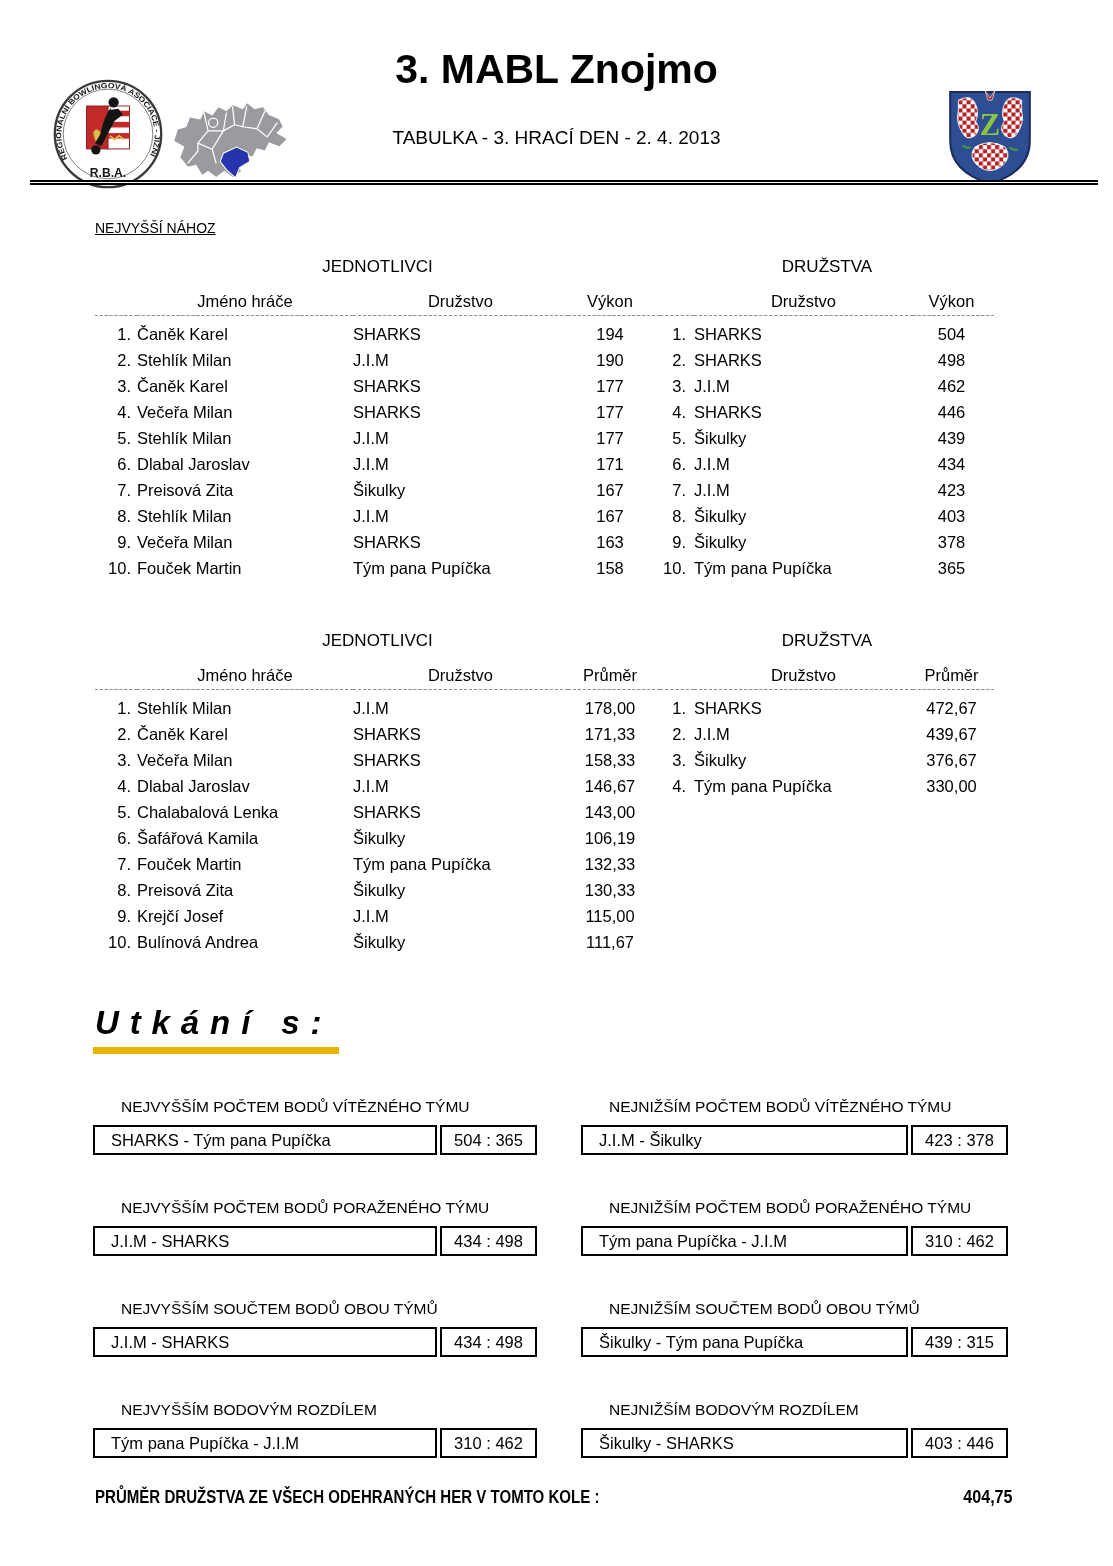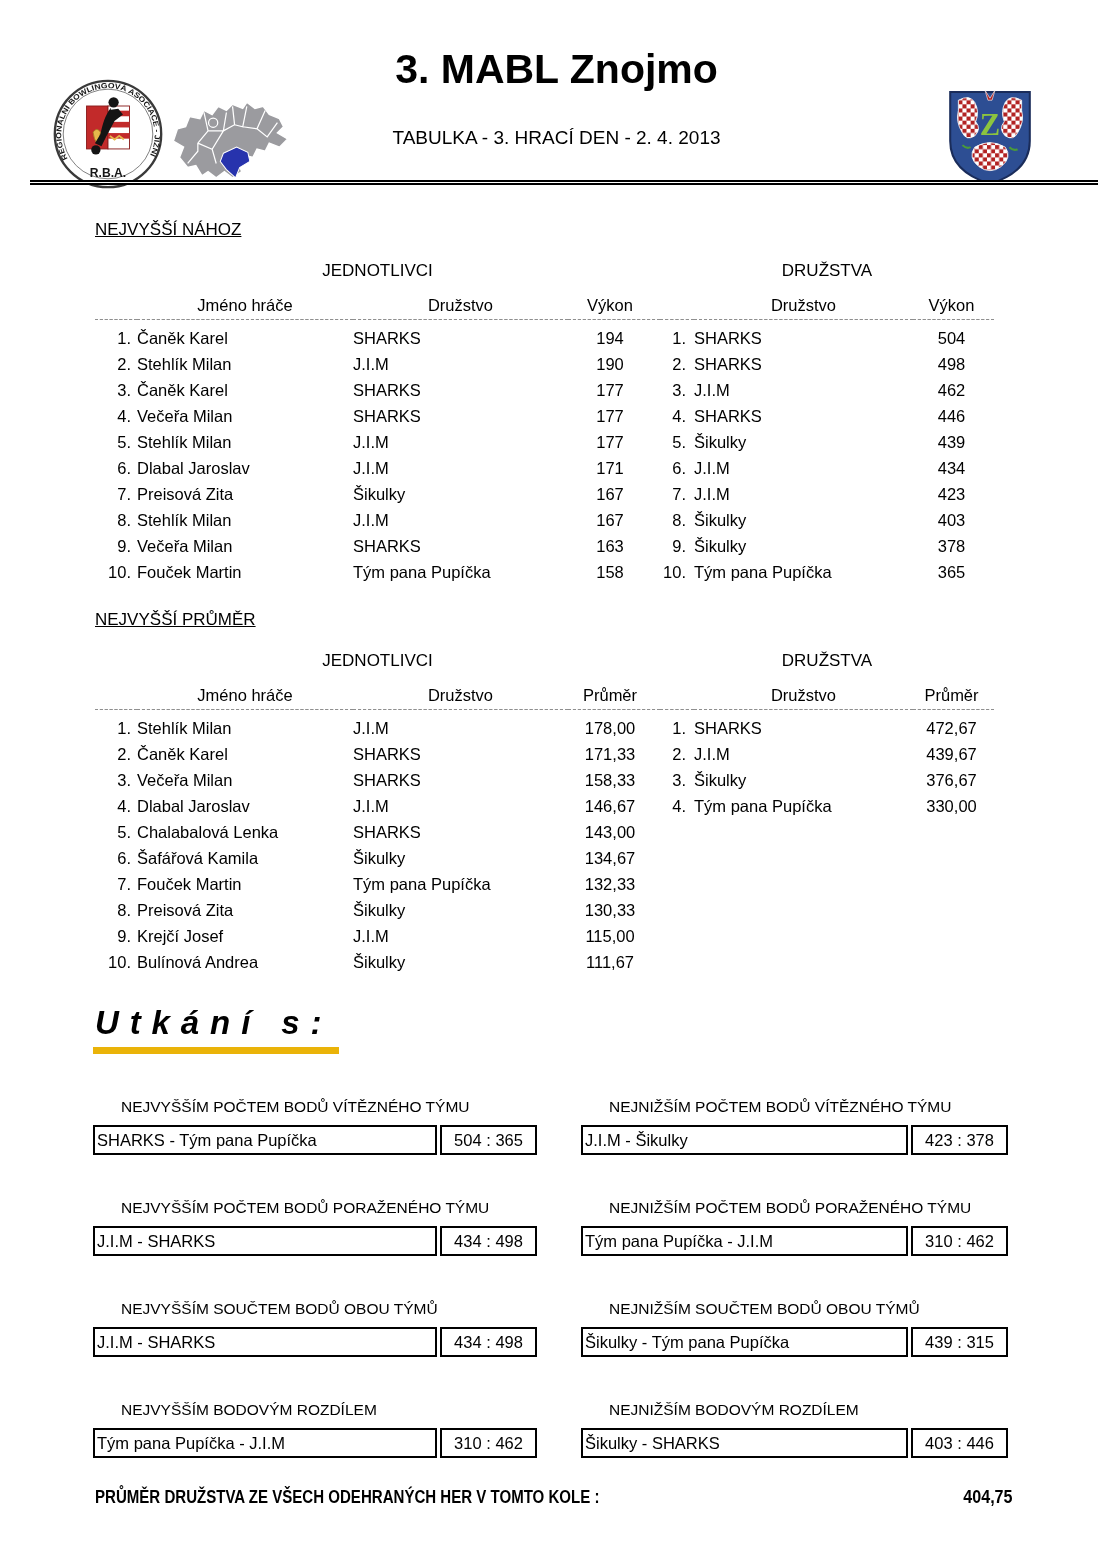--- a/index.html
+++ b/index.html
@@ -20,7 +20,7 @@
   .stats{position:absolute;left:95px;width:922px;}
   #sec-nahoz{top:220px;}
   #sec-prumer{top:610px;}
-  .sec-heading{margin:0;font-size:17px;font-weight:normal;text-decoration:underline;}
+  .sec-heading{margin:0;font-size:14px;font-weight:normal;text-decoration:underline;}
   .tables{display:flex;margin-top:21px;align-items:flex-start;}
   .tblwrap h3{margin:0 0 15px 0;font-size:17px;font-weight:normal;text-align:center;}
   table{border-collapse:collapse;table-layout:fixed;}

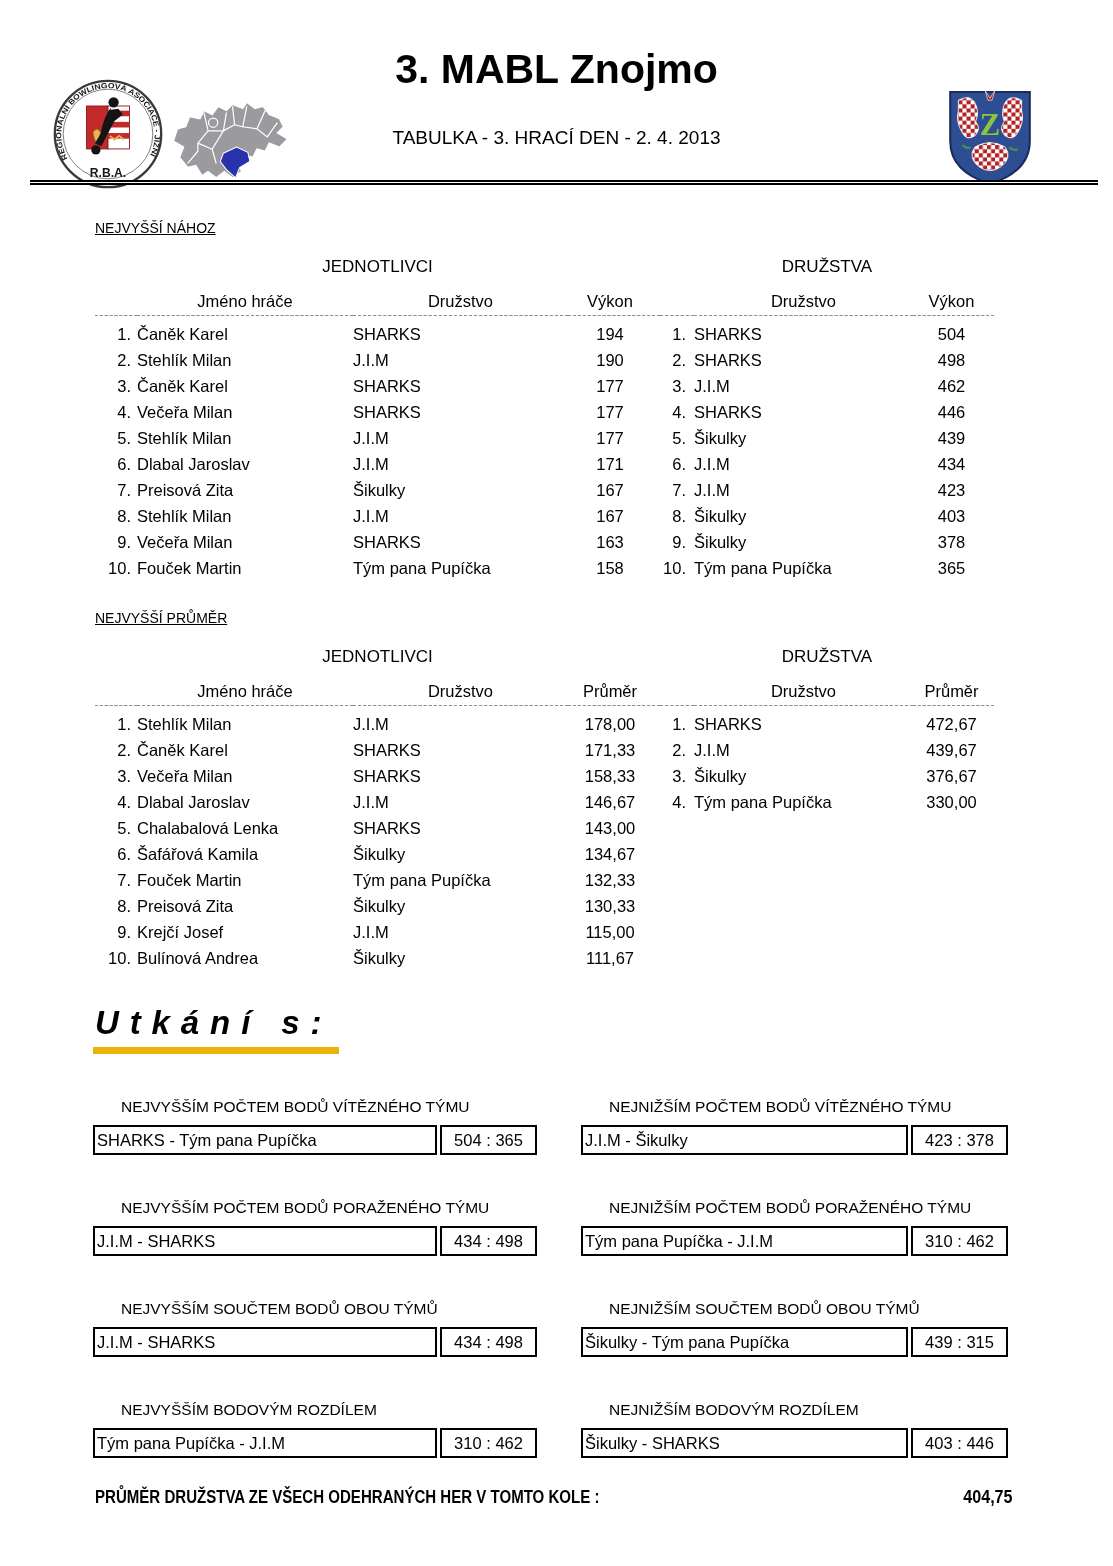--- a/index.html
+++ b/index.html
@@ -274,7 +274,6 @@
   </section>
 
   <section class="stats" id="sec-prumer">
-    <h2 class="sec-heading">NEJVYŠŠÍ PRŮMĚR</h2>
     <div class="tables">
       <div class="tblwrap">
         <h3>JEDNOTLIVCI</h3>

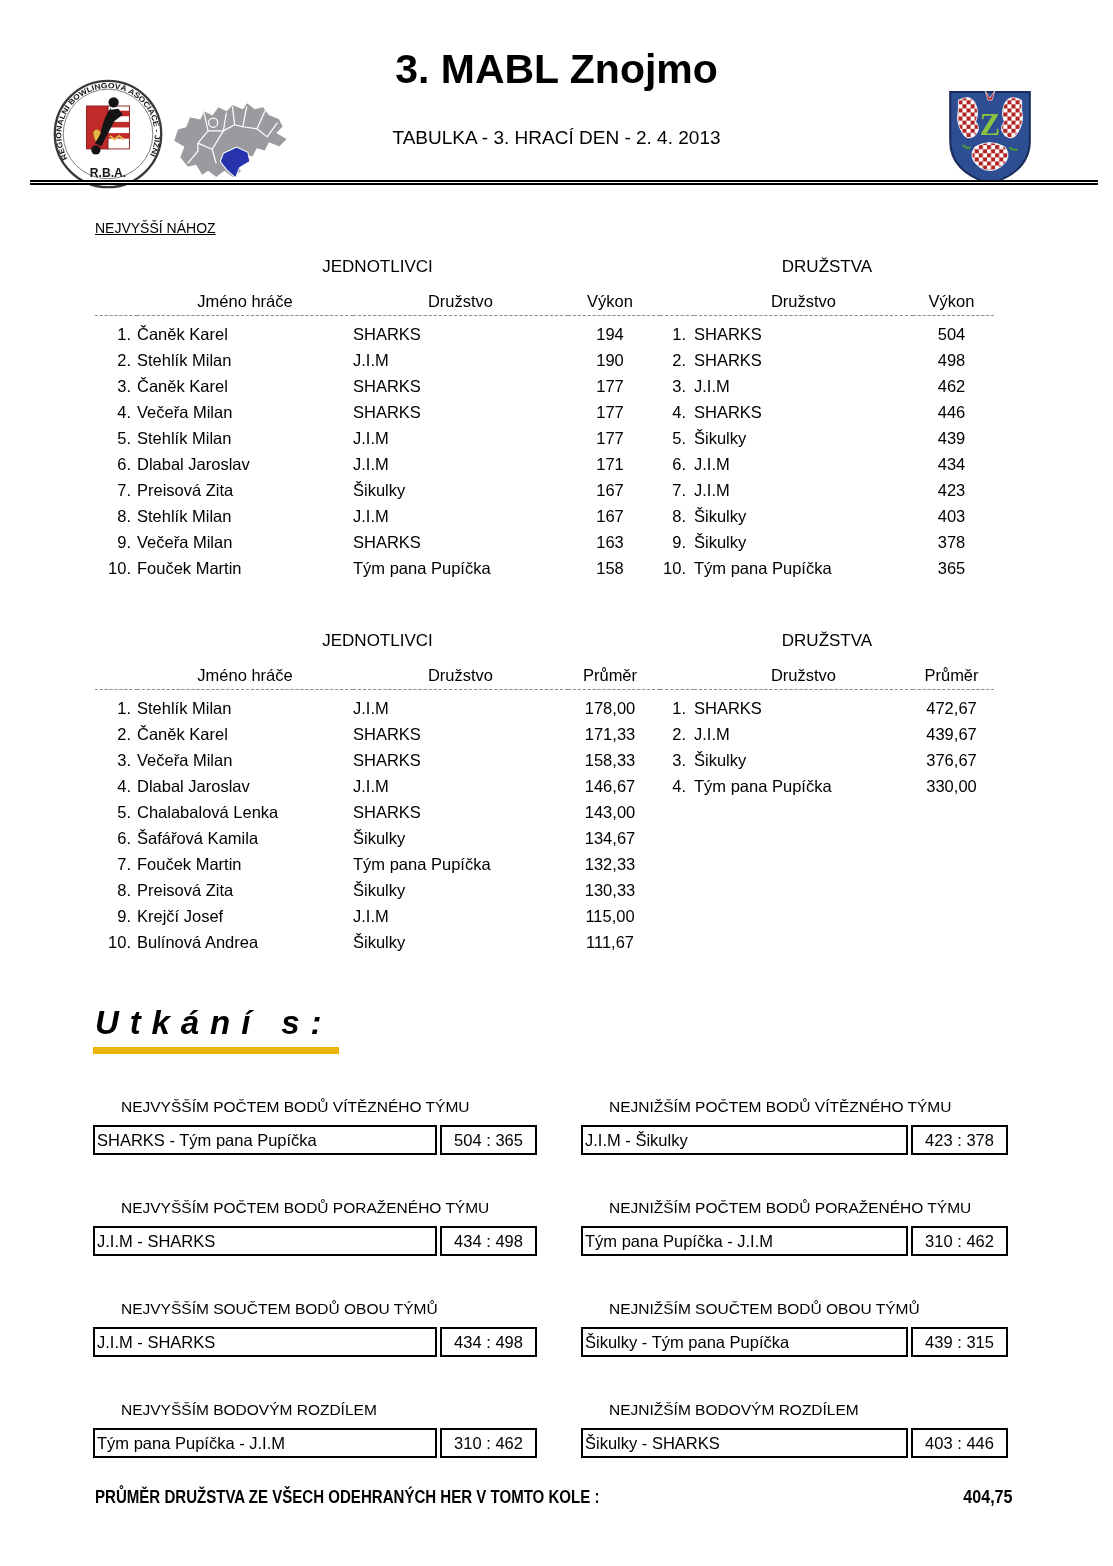--- a/index.html
+++ b/index.html
@@ -327,7 +327,7 @@
                 <td class="c0">6.</td>
                 <td class="c1">Šafářová Kamila</td>
                 <td class="c2">Šikulky</td>
-                <td class="c3">134,67</td>
+                <td class="c3">106,19</td>
               </tr>
               <tr>
                 <td class="c0">7.</td>

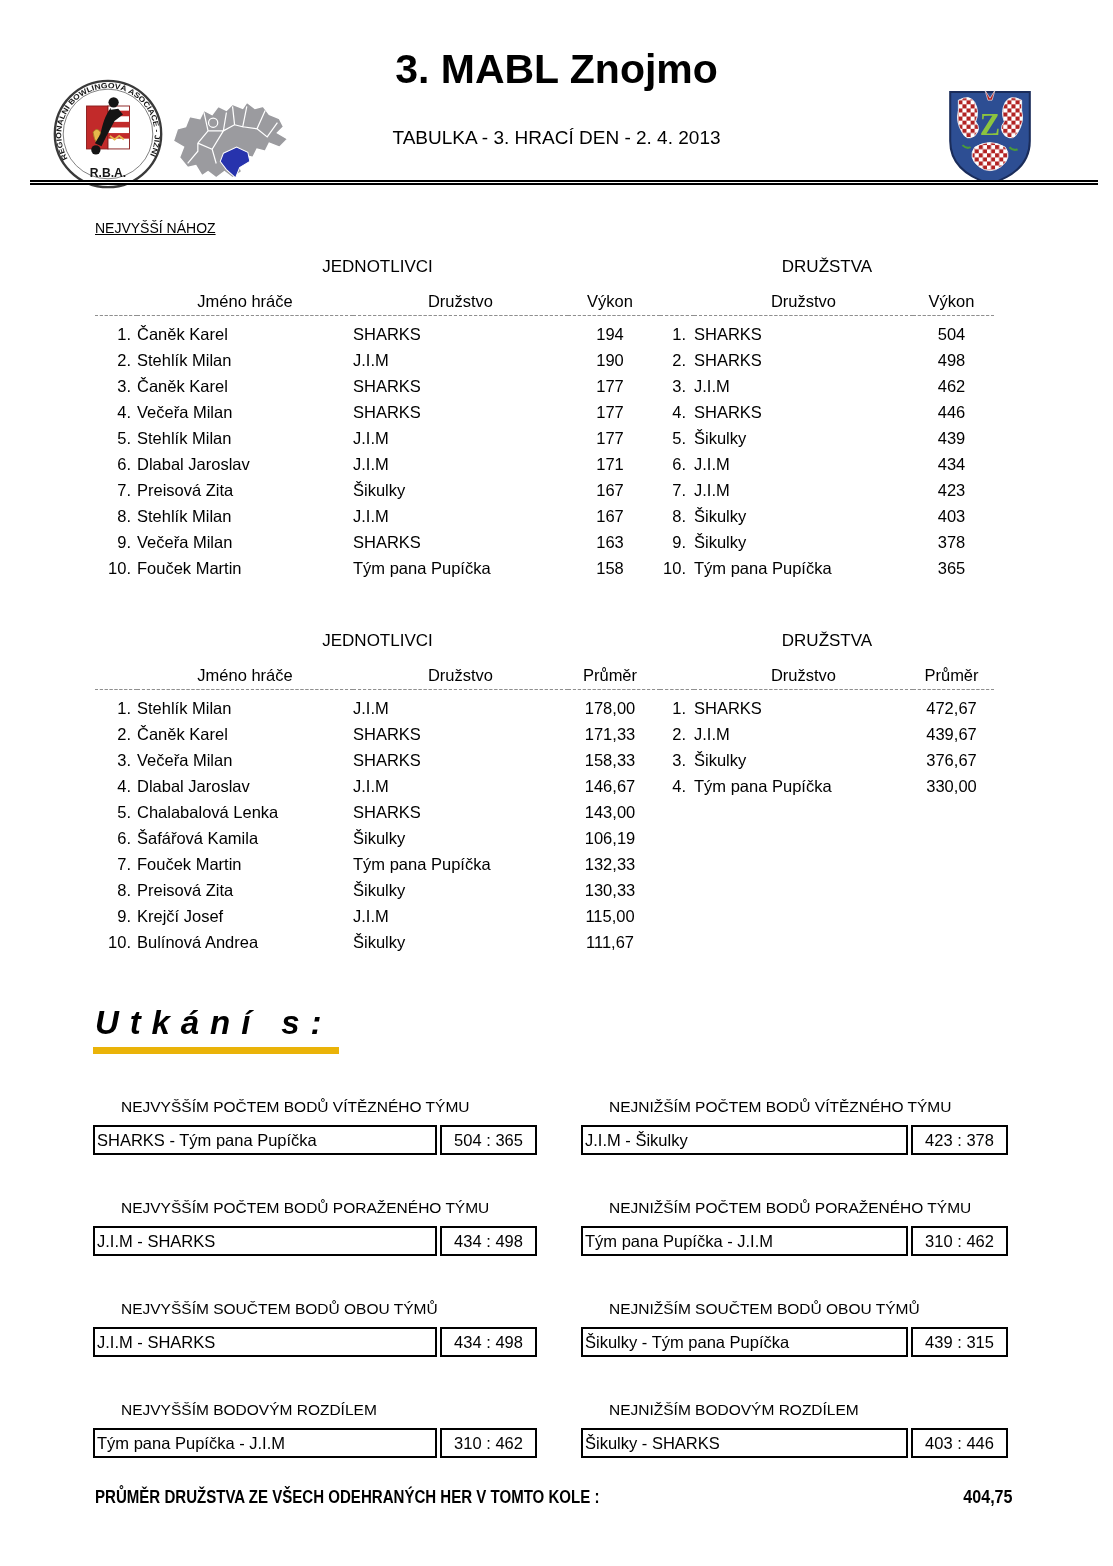--- a/index.html
+++ b/index.html
@@ -45,7 +45,7 @@
   .ubox-label{font-size:15.5px;margin:0 0 9px 28px;white-space:nowrap;}
   .ubox{display:flex;gap:3px;}
   .ubox-match{flex:1;border:2px solid #000;height:30px;box-sizing:border-box;
-              line-height:26px;font-size:16.5px;padding-left:2px;white-space:nowrap;overflow:hidden;}
+              line-height:26px;font-size:16.5px;padding-left:16px;white-space:nowrap;overflow:hidden;}
   .ubox-score{width:97px;border:2px solid #000;height:30px;box-sizing:border-box;
               line-height:26px;font-size:16.5px;text-align:center;}
 

